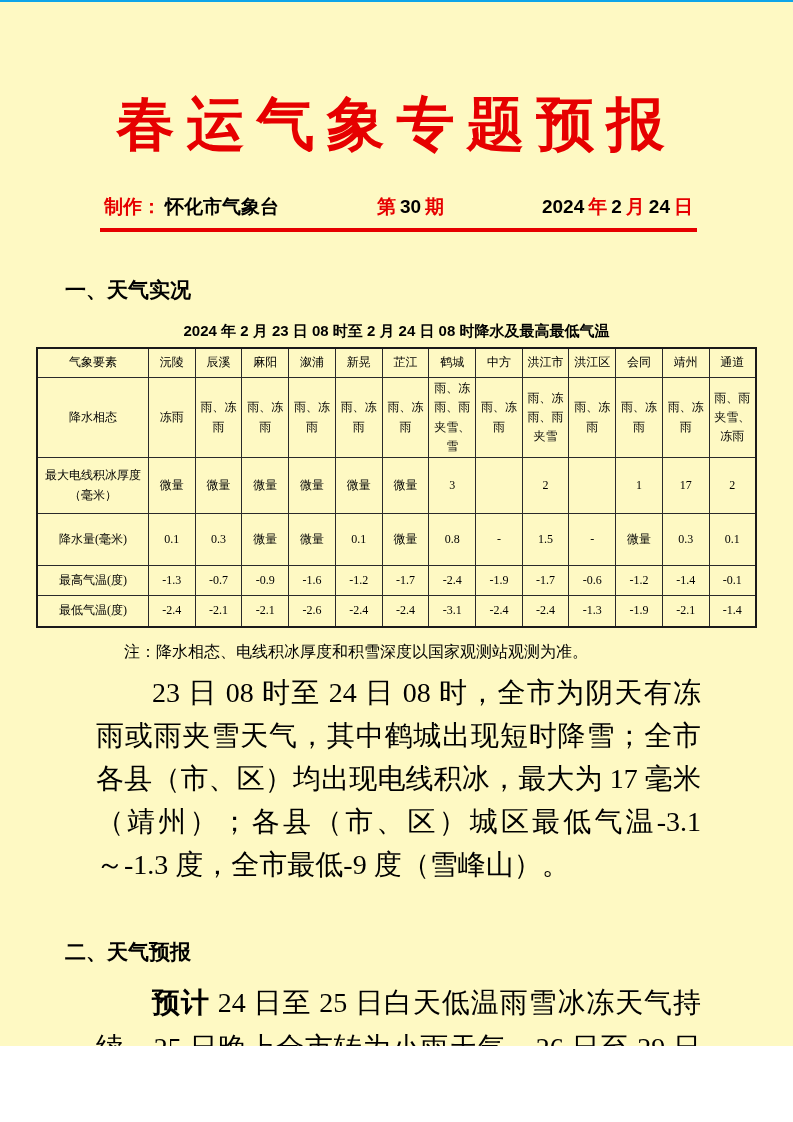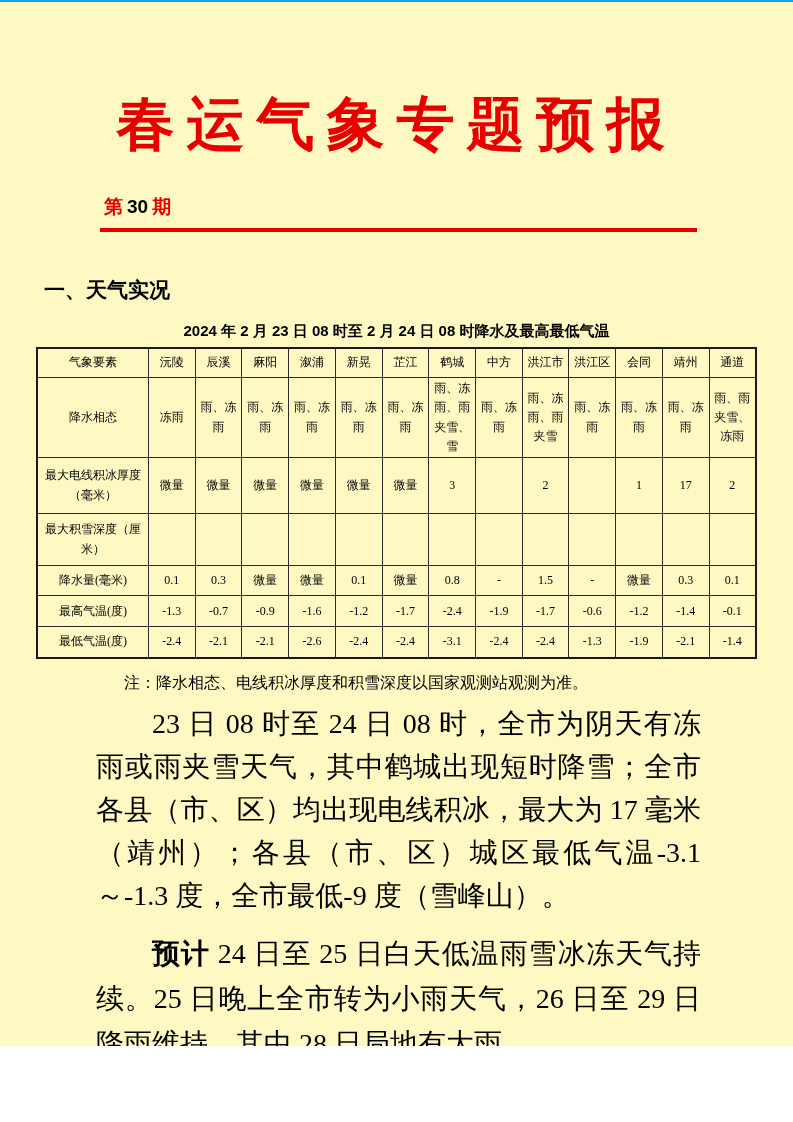--- a/index.html
+++ b/index.html
@@ -104,6 +104,7 @@
   <div class="doc-title">春运气象专题预报</div>
 
   <div class="producer-row">
+    <div class="seg"><span class="red">制作：</span><span class="blk">怀化市气象台</span></div>
     <div class="seg"><span class="red">第</span><span class="blk">30</span><span class="red">期</span></div>
   </div>
 

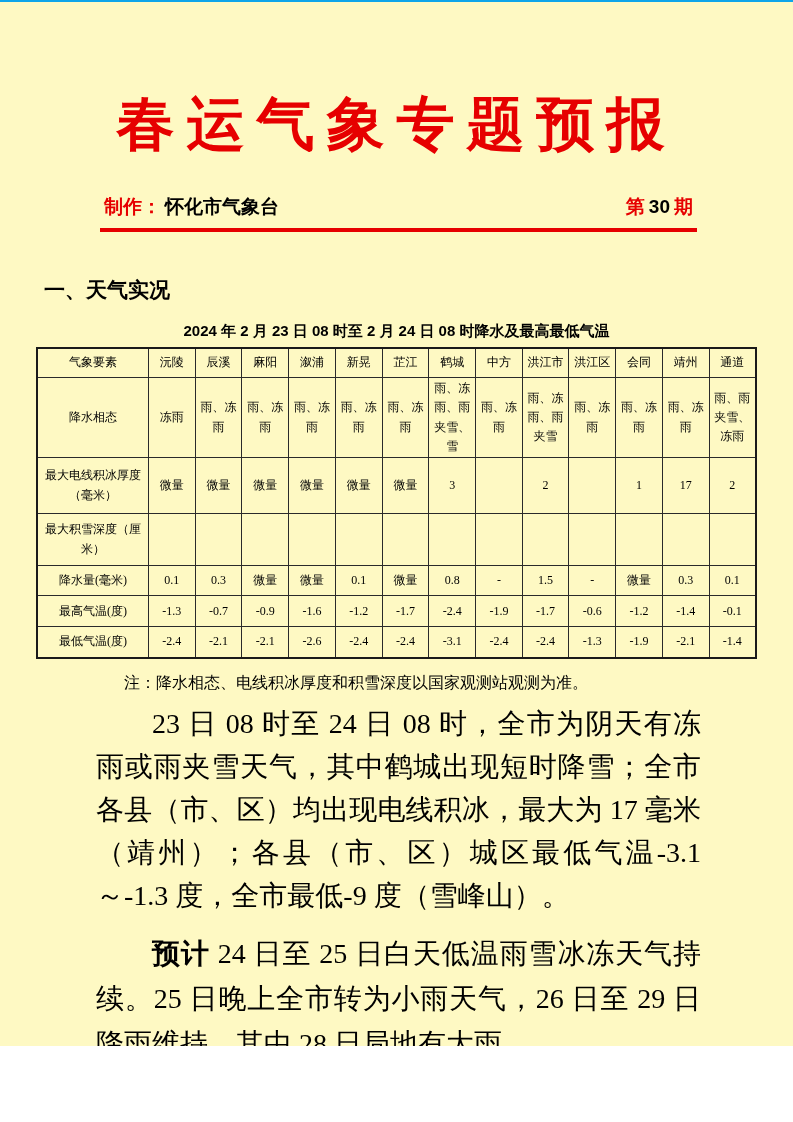--- a/index.html
+++ b/index.html
@@ -106,6 +106,7 @@
   <div class="producer-row">
     <div class="seg"><span class="red">制作：</span><span class="blk">怀化市气象台</span></div>
     <div class="seg"><span class="red">第</span><span class="blk">30</span><span class="red">期</span></div>
+    <div class="seg"><span class="blk">2024</span><span class="red">年</span><span class="blk">2</span><span class="red">月</span><span class="blk">24</span><span class="red">日</span></div>
   </div>
 
   <div class="red-rule"></div>

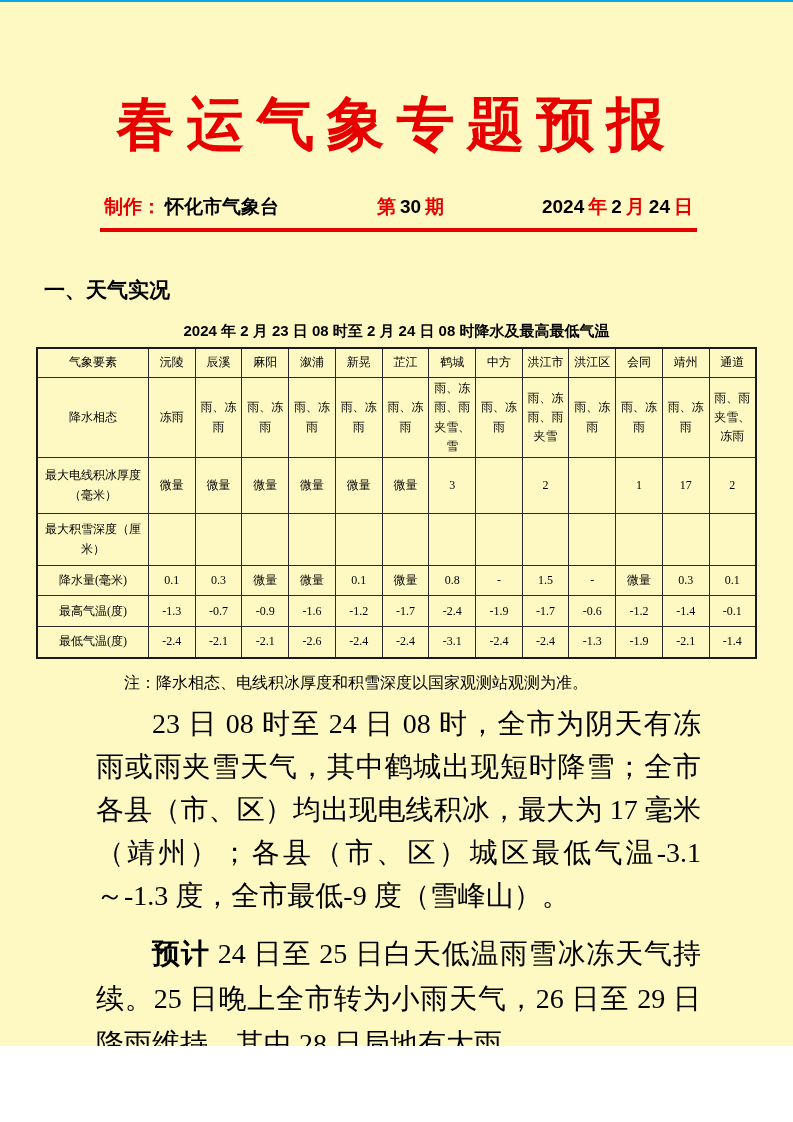--- a/index.html
+++ b/index.html
@@ -42,7 +42,7 @@
     background:#e60000;
   }
   .section-heading{
-    margin:44px 0 0 44px;
+    margin:44px 0 0 65px;
     font-family:"Liberation Sans","DejaVu Sans",sans-serif;
     font-weight:bold;
     font-size:21px;

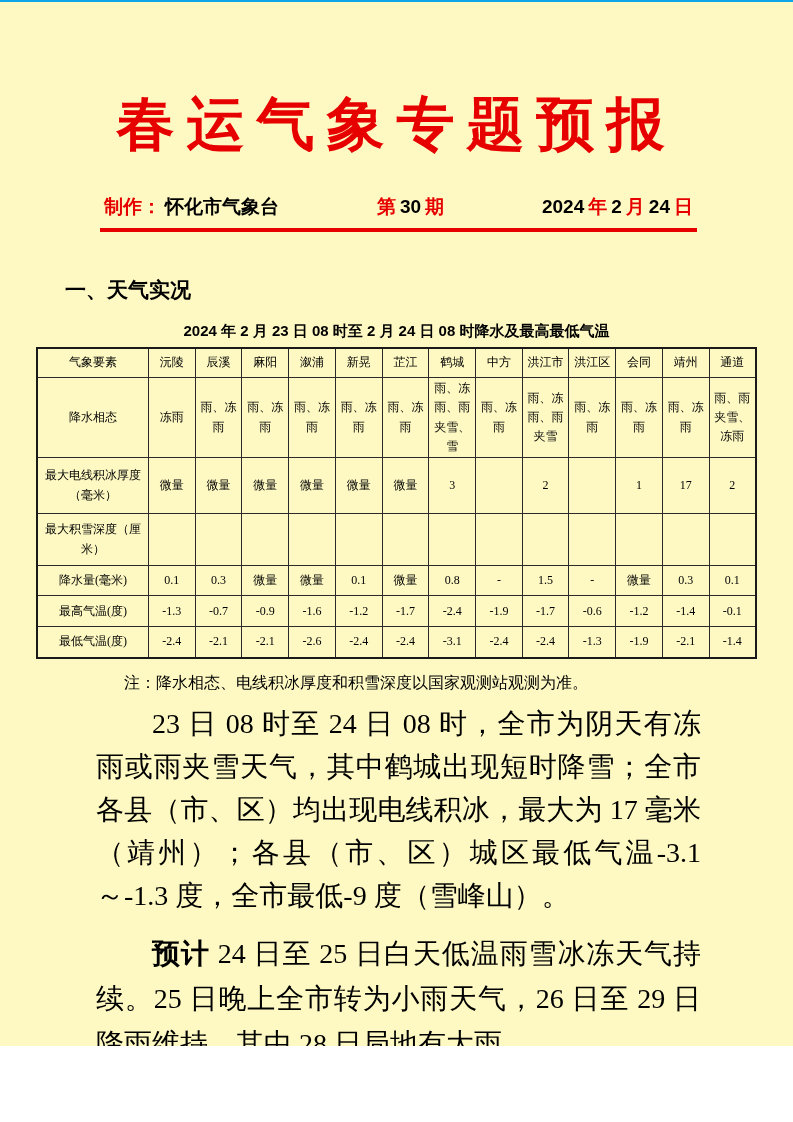--- a/index.html
+++ b/index.html
@@ -168,22 +168,6 @@
           <td>2</td>
         </tr>
         <tr>
-          <td>最大积雪深度（厘米）</td>
-          <td></td>
-          <td></td>
-          <td></td>
-          <td></td>
-          <td></td>
-          <td></td>
-          <td></td>
-          <td></td>
-          <td></td>
-          <td></td>
-          <td></td>
-          <td></td>
-          <td></td>
-        </tr>
-        <tr>
           <td>降水量(毫米)</td>
           <td>0.1</td>
           <td>0.3</td>

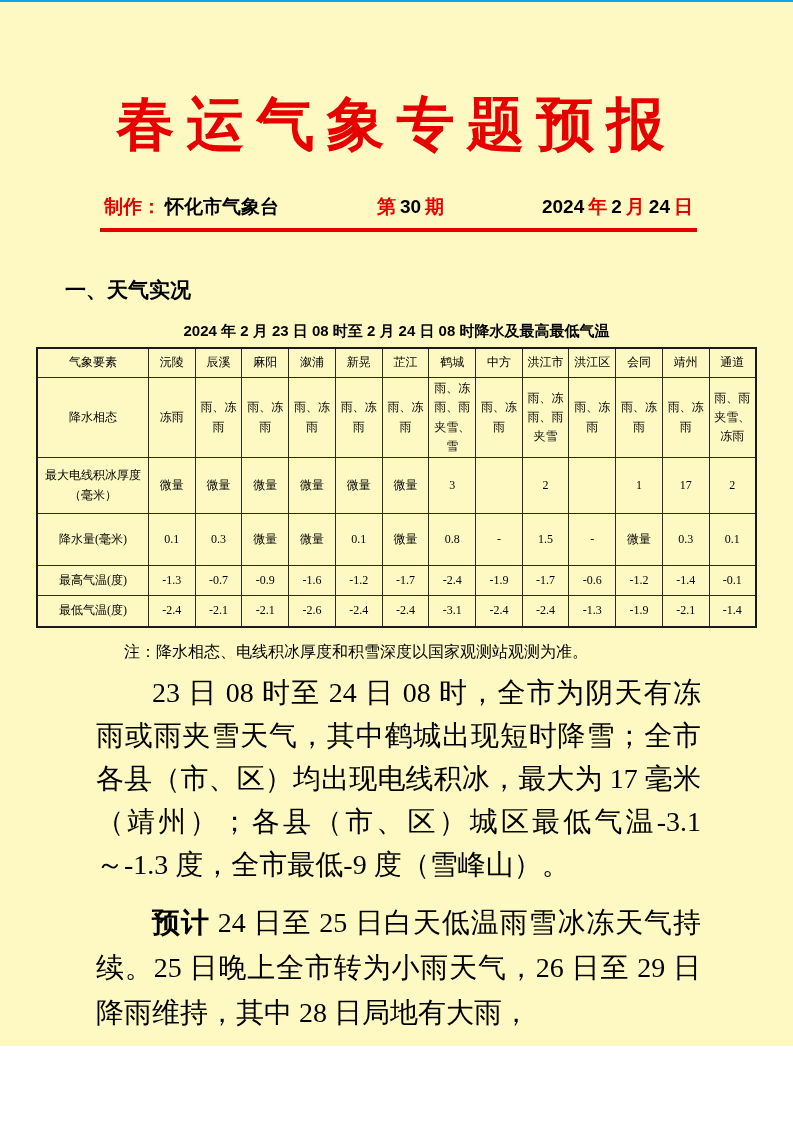--- a/index.html
+++ b/index.html
@@ -222,6 +222,7 @@
 
   <div class="body-para">23 日 08 时至 24 日 08 时，全市为阴天有冻雨或雨夹雪天气，其中鹤城出现短时降雪；全市各县（市、区）均出现电线积冰，最大为 17 毫米（靖州）；各县（市、区）城区最低气温-3.1～-1.3 度，全市最低-9 度（雪峰山）。</div>
 
+  <div class="section-heading second">二、天气预报</div>
 
   <div class="body-para second"><span class="lead">预计</span><span> 24 日至 25 日白天低温雨雪冰冻天气持续。25 日晚上全市转为小雨天气，26 日至 29 日降雨维持，其中 28 日局地有大雨，</span></div>
 

